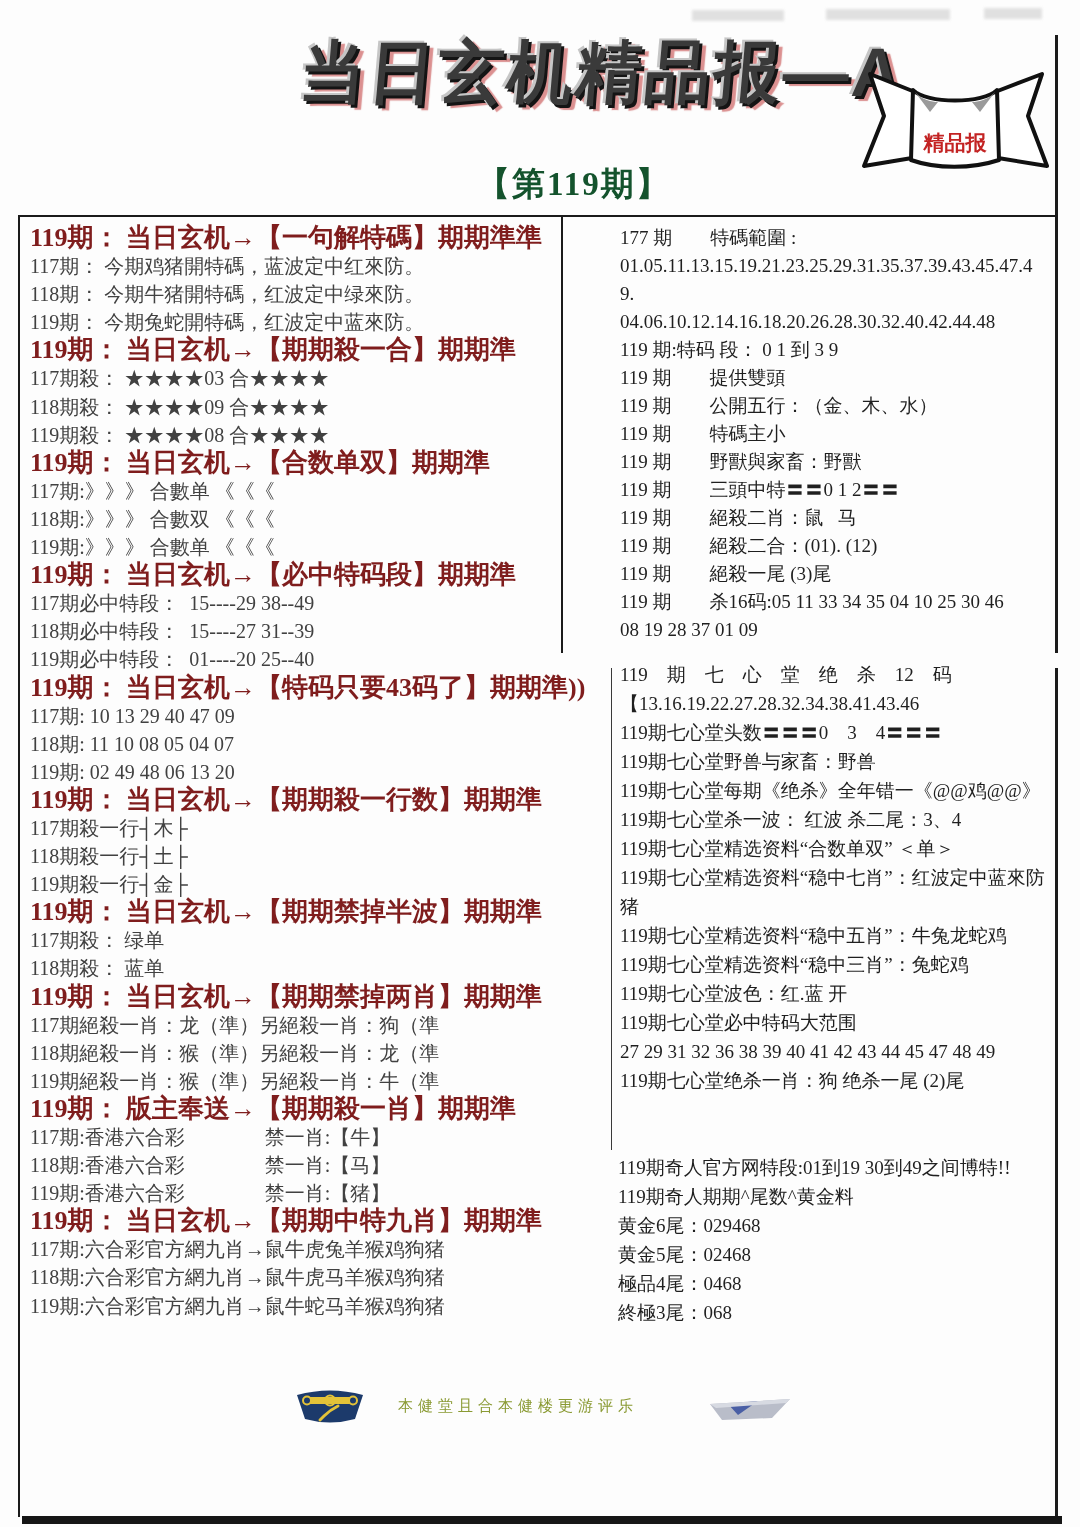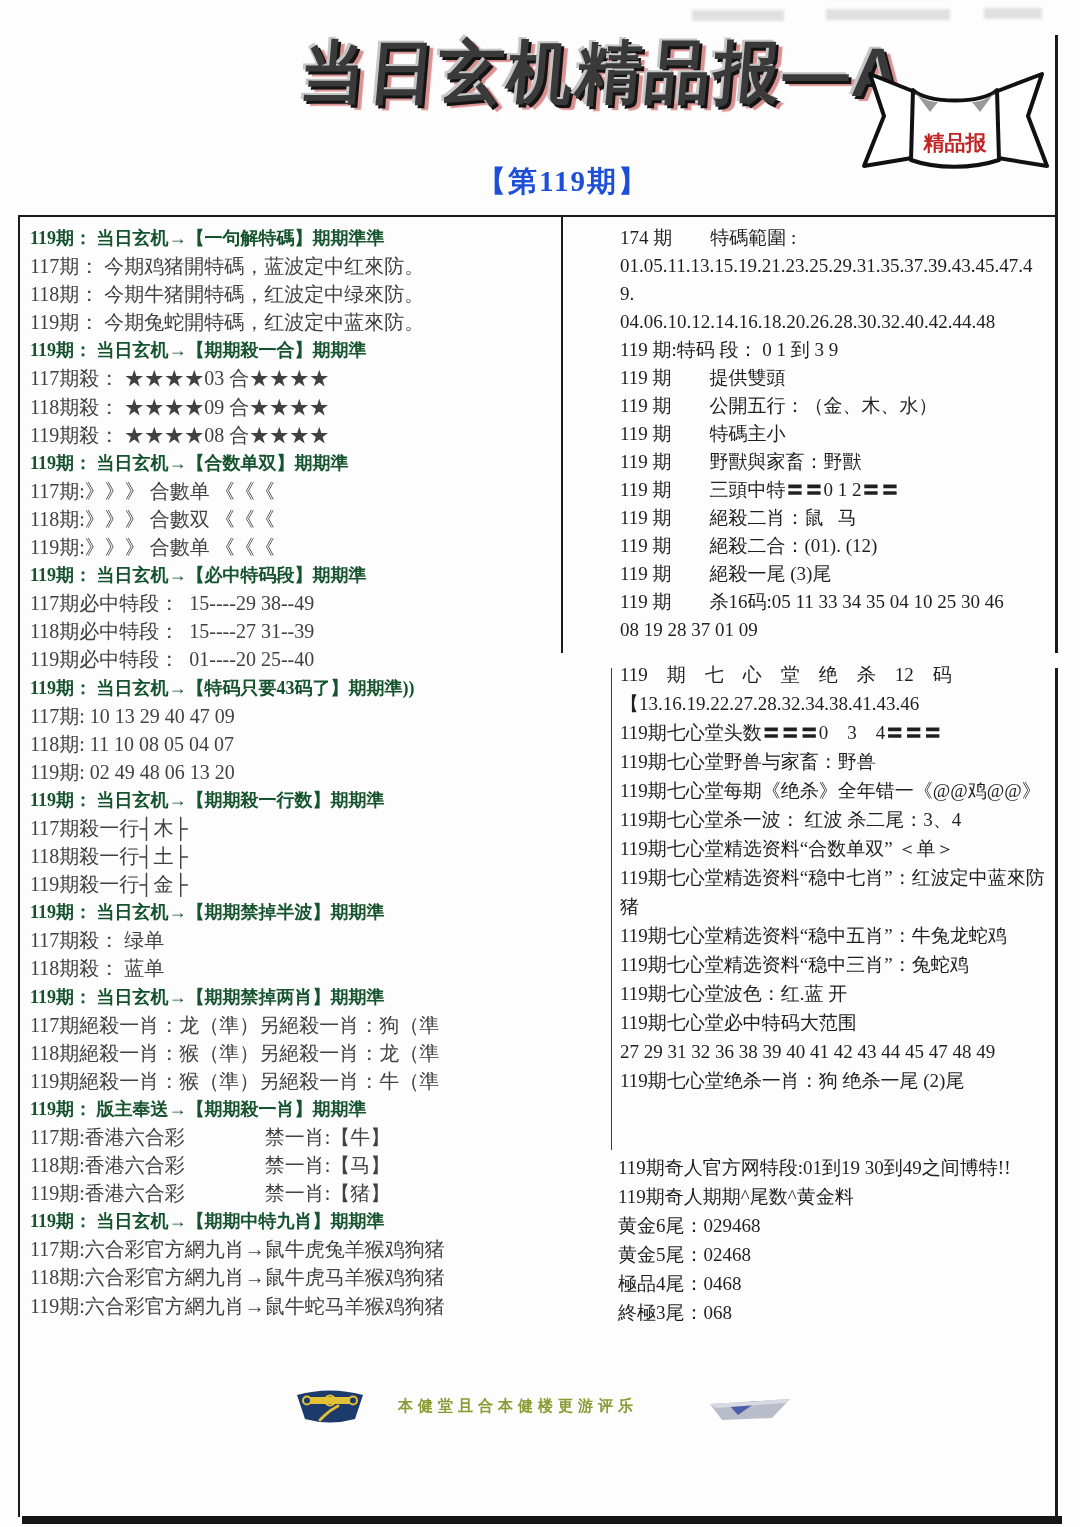--- a/index.html
+++ b/index.html
@@ -19,7 +19,7 @@
   }
   .issue{
     position:absolute;left:477px;top:162px;
-    font-size:29px;font-weight:bold;color:#1d4ed8;letter-spacing:2px;white-space:nowrap;
+    font-size:33px;font-weight:bold;color:#14532d;letter-spacing:2px;white-space:nowrap;
   }
   .ribbon{position:absolute;left:860px;top:64px;width:190px;height:120px;}
   

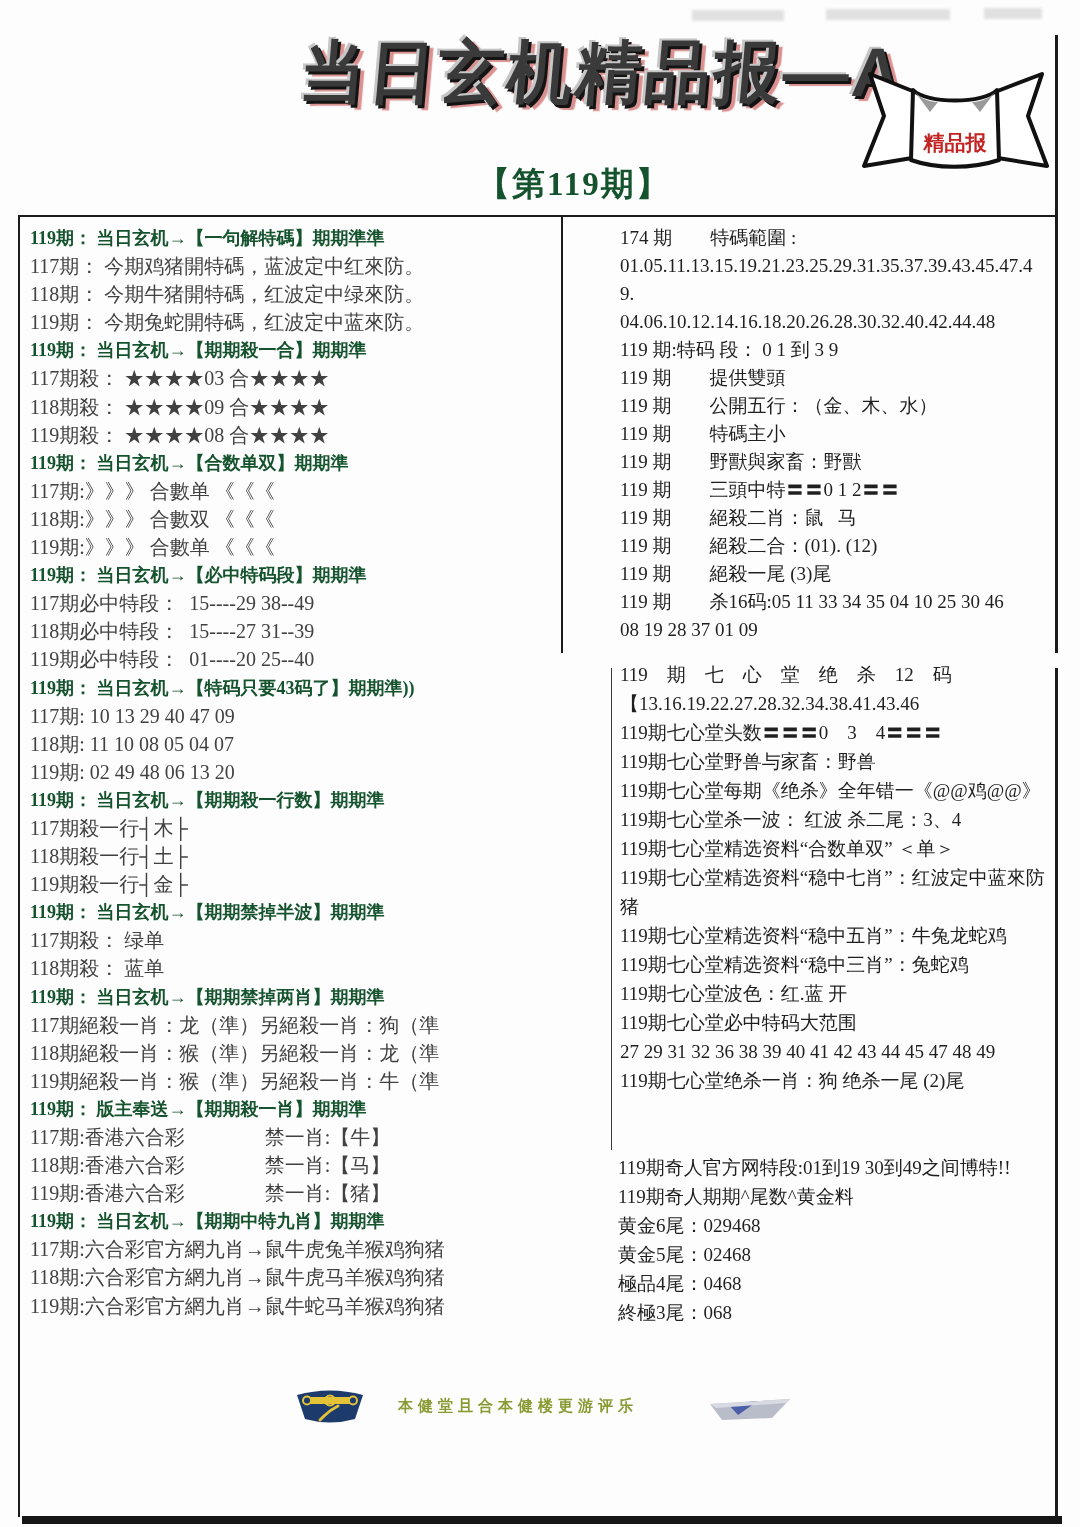--- a/index.html
+++ b/index.html
@@ -27,7 +27,7 @@
   
   .col{position:absolute;}
   .lrow{height:28.1px;line-height:28.1px;font-size:20px;white-space:pre;color:#414141;}
-  .lrow.bold{font-weight:bold;color:#14532d;font-size:18px;}
+  .lrow.bold{font-weight:bold;color:#7f1d1d;font-size:26px;}
   .rrow{height:28px;line-height:28px;font-size:19px;white-space:pre;color:#1f1f1f;}
   .rb2 .rrow,.rb3 .rrow{height:29px;line-height:29px;}
   

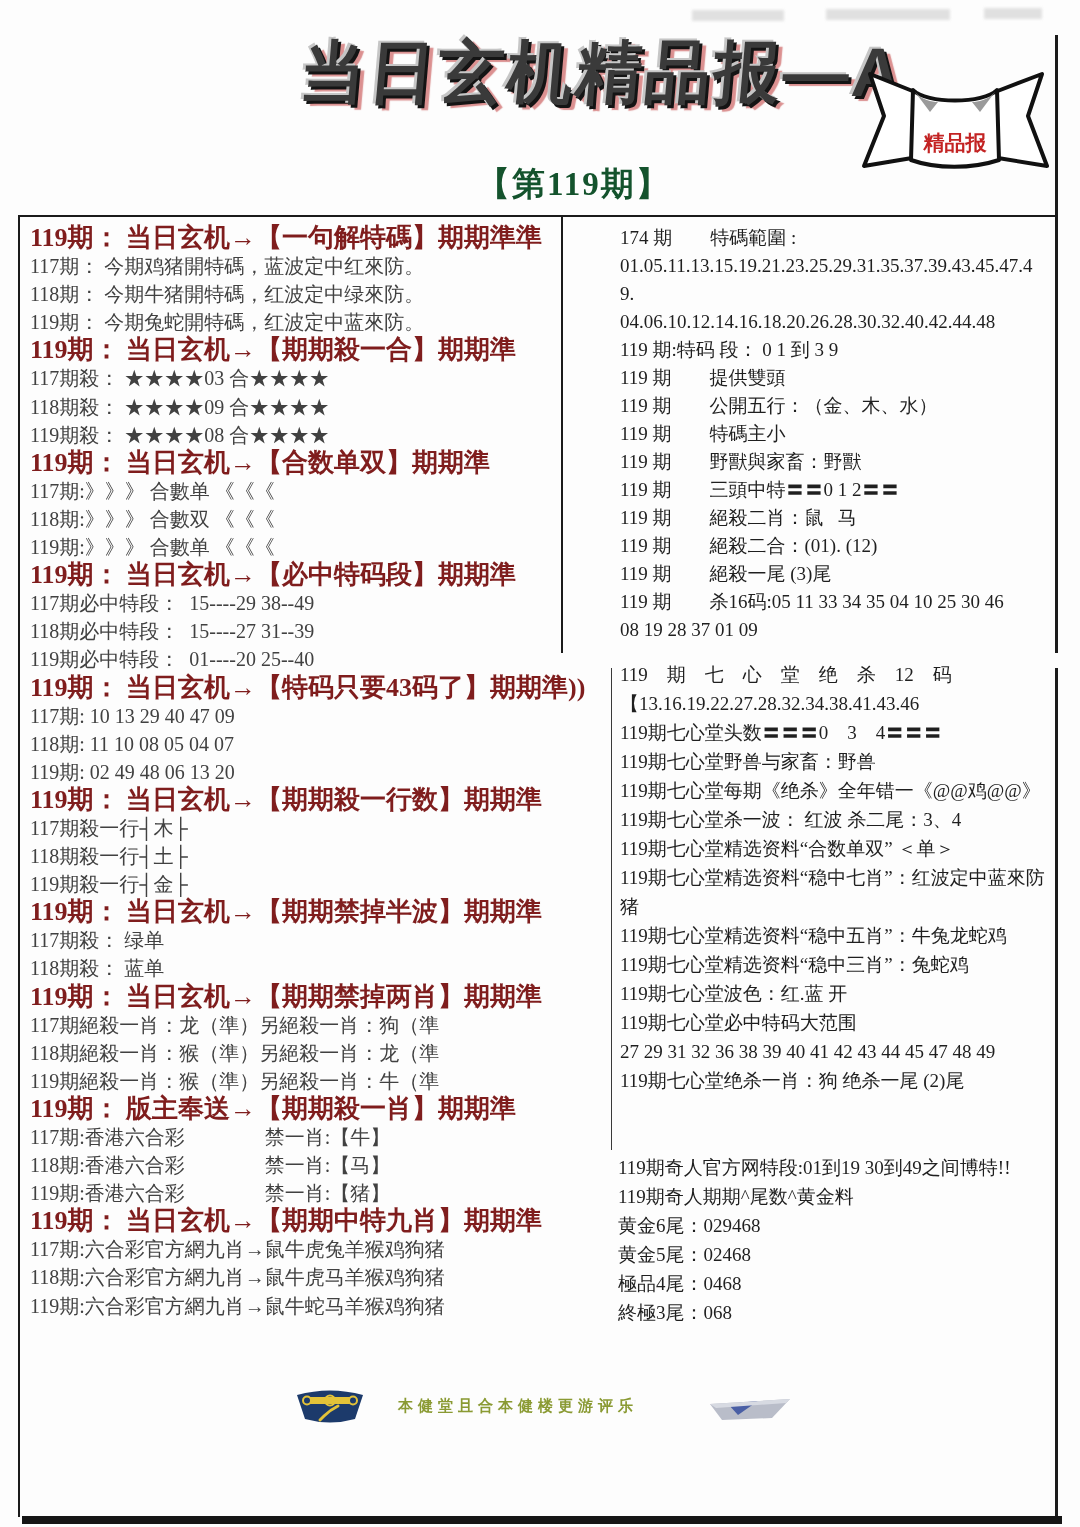--- a/index.html
+++ b/index.html
@@ -111,7 +111,7 @@
     </div>
 
   <div class="col" style="left:620px;top:224px;width:436px;">
-      <div class="rrow">174 期        特碼範圍 :</div>
+      <div class="rrow">177 期        特碼範圍 :</div>
       <div class="rrow">01.05.11.13.15.19.21.23.25.29.31.35.37.39.43.45.47.4</div>
       <div class="rrow">9.</div>
       <div class="rrow">04.06.10.12.14.16.18.20.26.28.30.32.40.42.44.48</div>

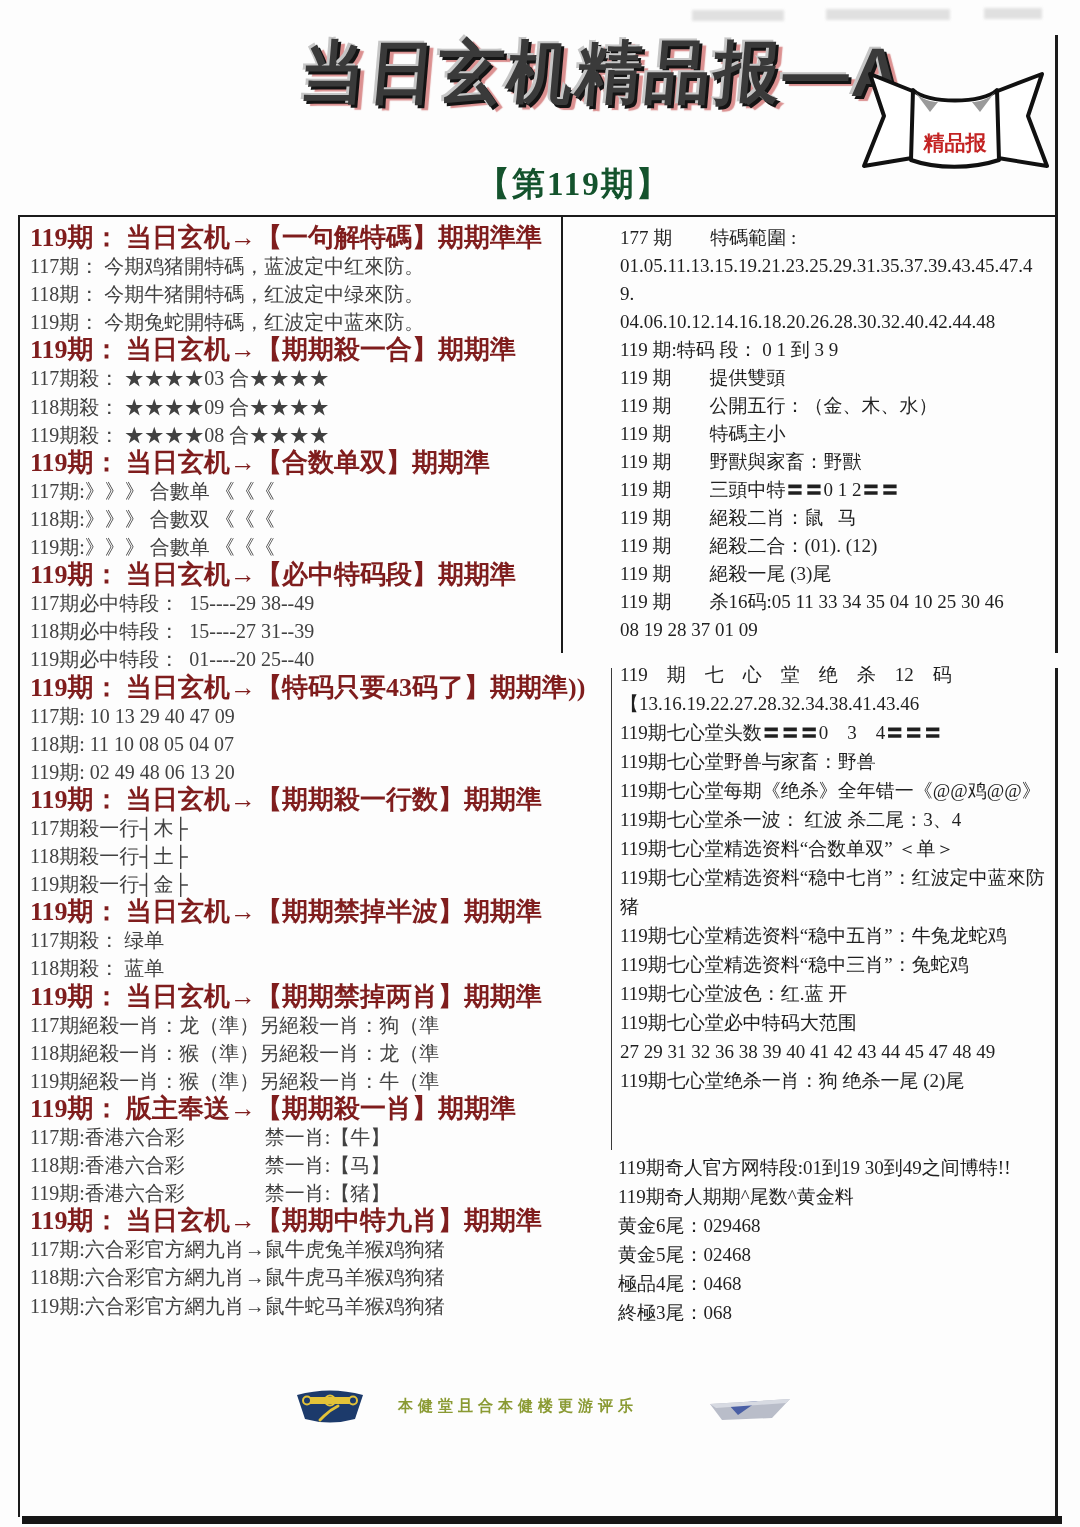--- a/index.html
+++ b/index.html
@@ -33,7 +33,7 @@
   
   .slogan{
     position:absolute;left:398px;top:1397px;width:270px;
-    font-size:15px;font-weight:bold;color:#8a9a33;letter-spacing:5px;white-space:nowrap;
+    font-size:15px;font-weight:normal;color:#8a9a33;letter-spacing:5px;white-space:nowrap;
     transform:scaleY(1.05);
   }
   .logo-left{position:absolute;left:294px;top:1386px;width:72px;height:42px;}

